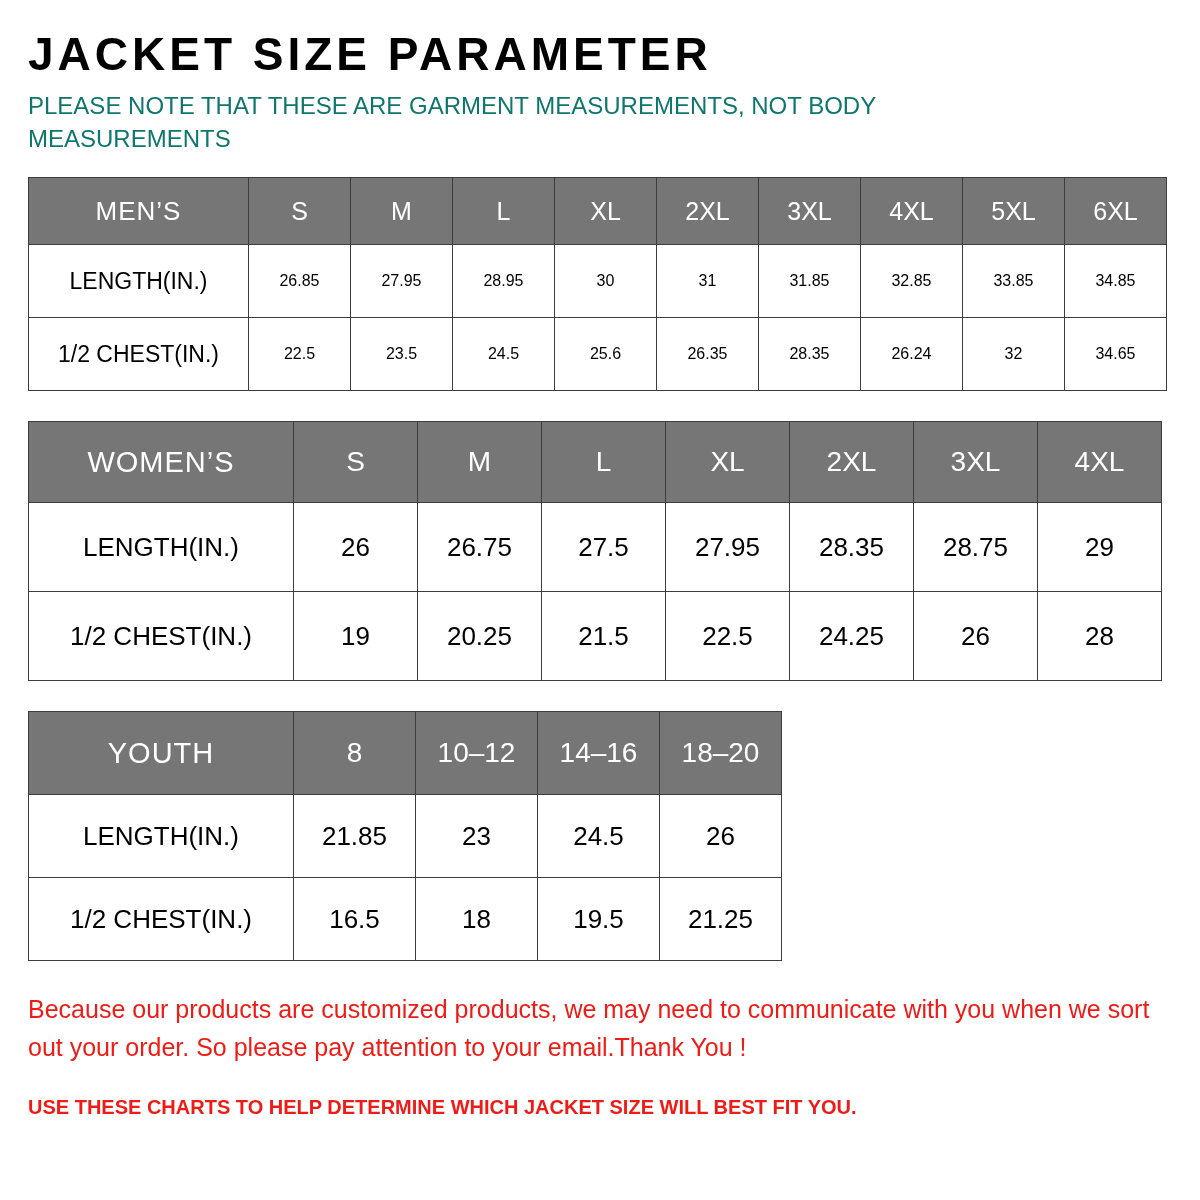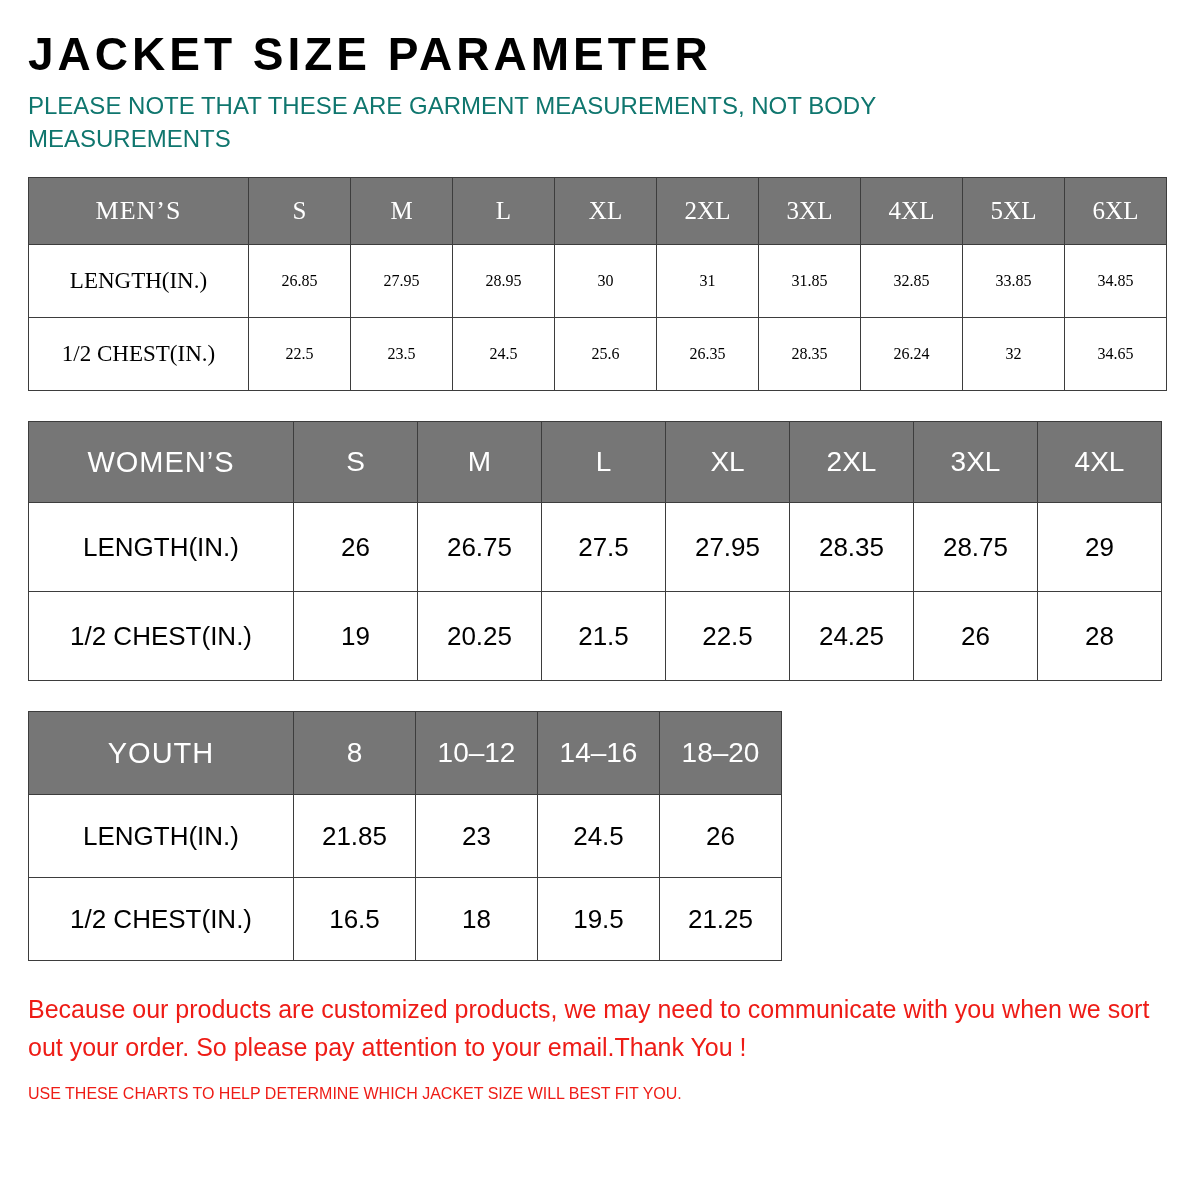--- a/index.html
+++ b/index.html
@@ -68,7 +68,7 @@
   }
 
   
-  #mens-table { width: 1038px; font-family: Liberation Serif, serif; }
+  #mens-table { width: 1038px; }
   #mens-table .hdr-row td { height: 66px; }
   #mens-table .data-row td { height: 72px; }
   #mens-table col.lbl { width: 220px; }

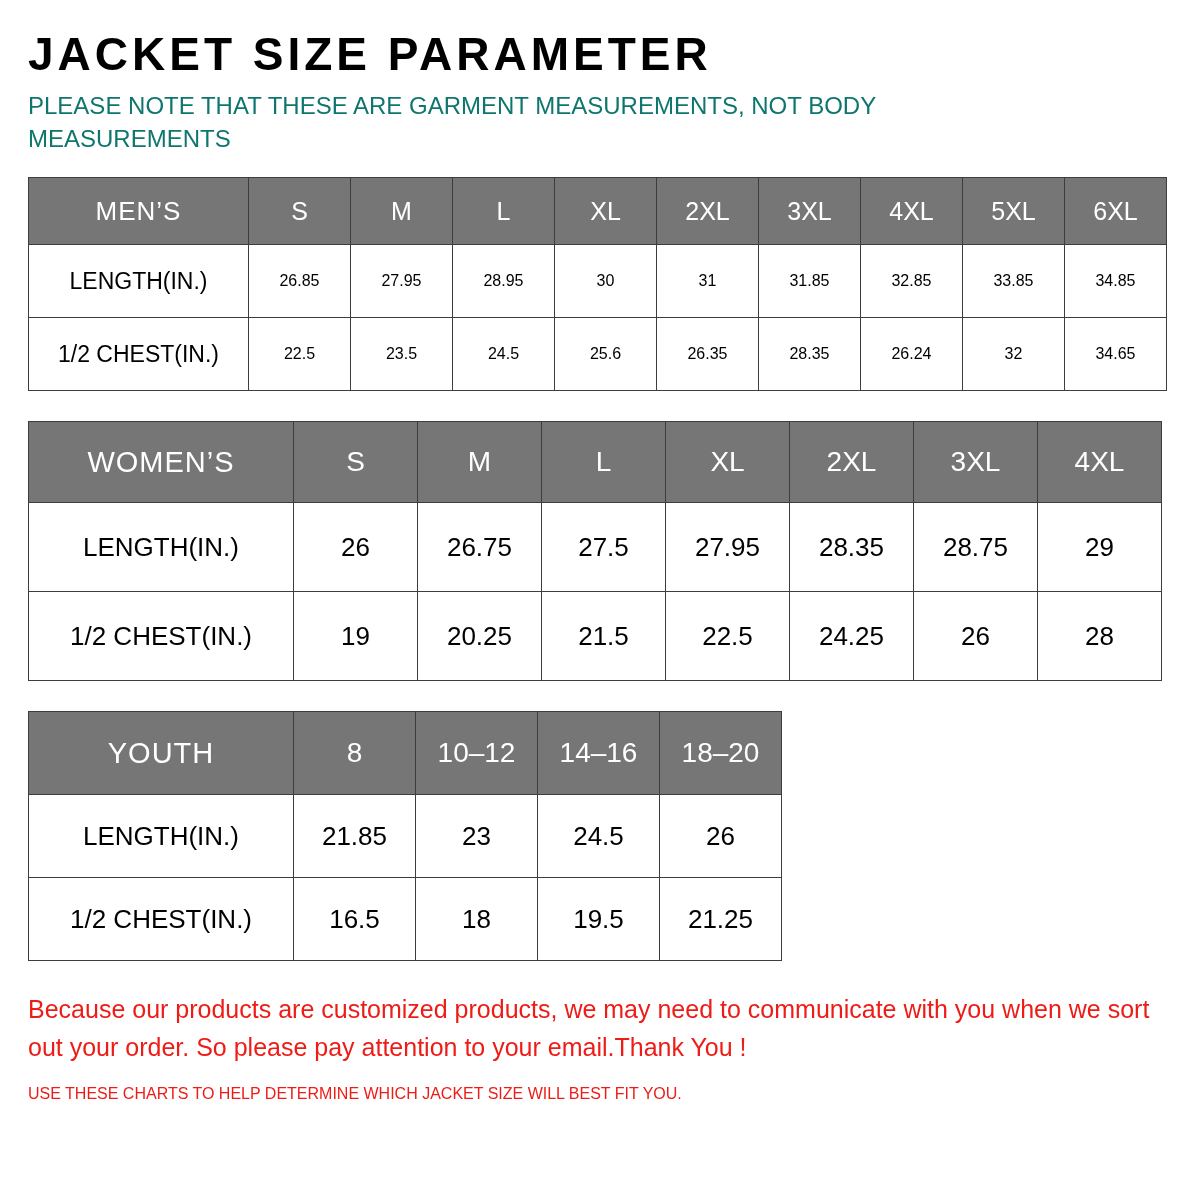--- a/index.html
+++ b/index.html
@@ -103,8 +103,9 @@
     max-width: 1140px;
   }
   .footer .para2 {
-    margin-top: 16px;
-    font-size: 16px;
+    margin-top: 26px;
+    font-size: 20px;
+    font-weight: bold;
   }
 </style>
 </head>

